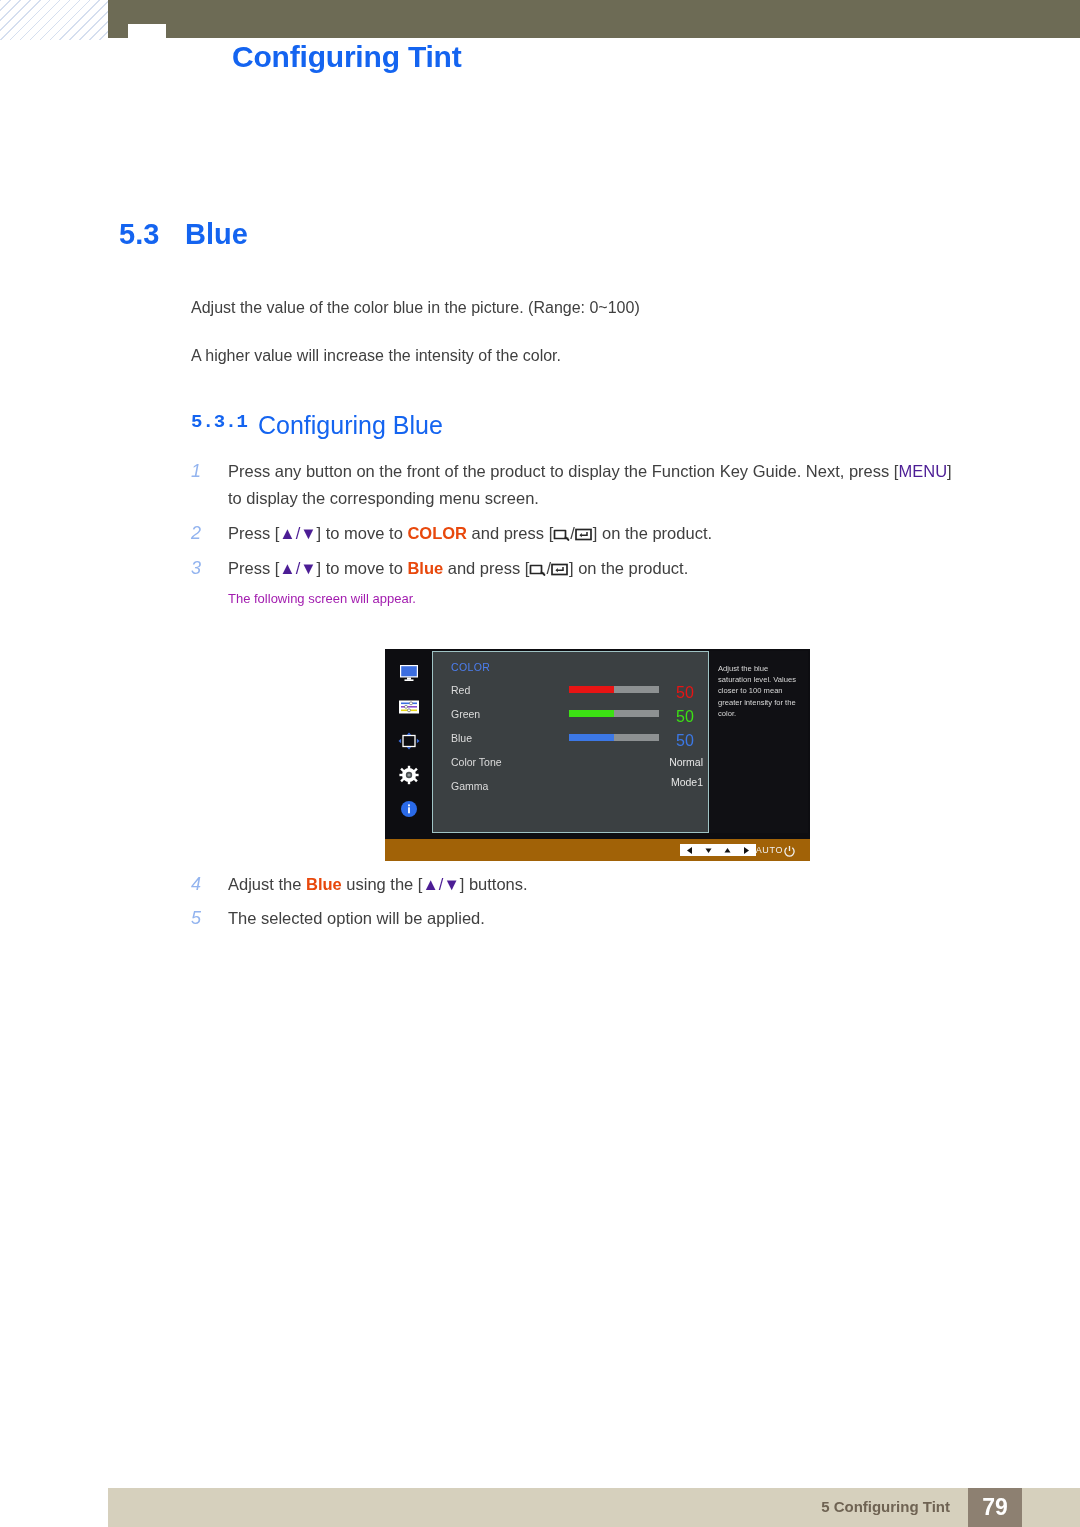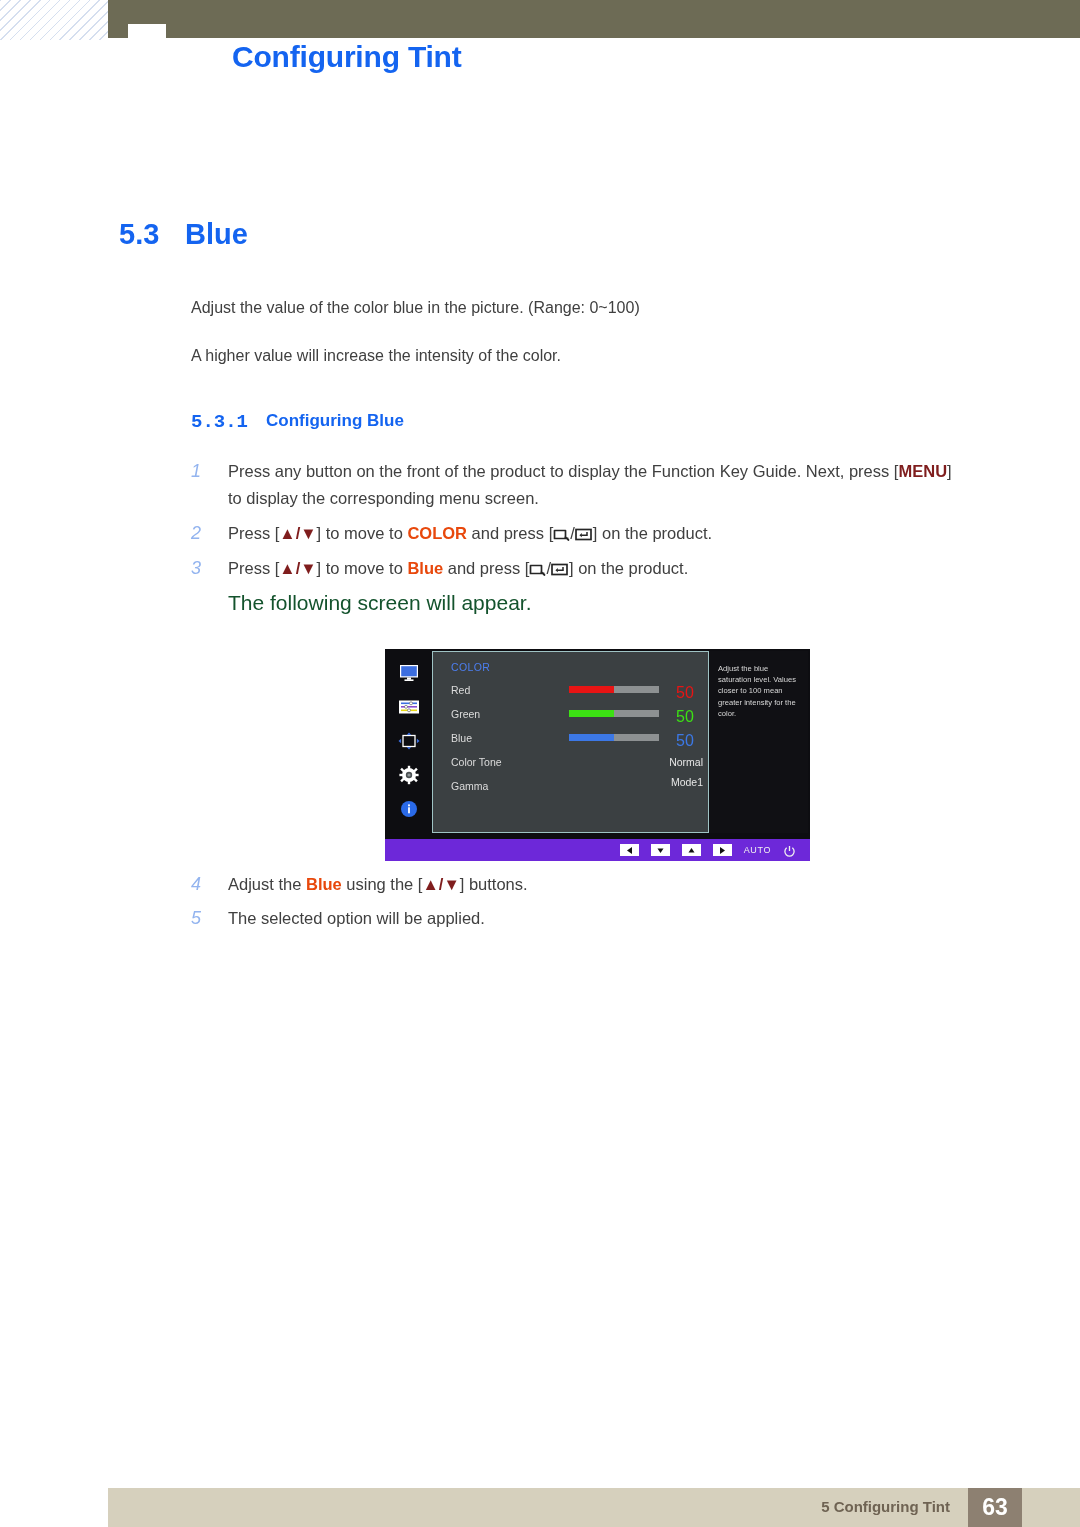--- a/index.html
+++ b/index.html
@@ -57,8 +57,8 @@
     font-size:19px; font-weight:bold; color:#1464f0;font-family:Liberation Mono, monospace;
   }
   .sub-title{
-    position:absolute; left:266px; top:411px;
-    font-size:17px; font-weight:bold; color:#1464f0;
+    position:absolute; left:258px; top:411px;
+    font-size:25px; font-weight:normal; color:#1464f0;
   }
 
   

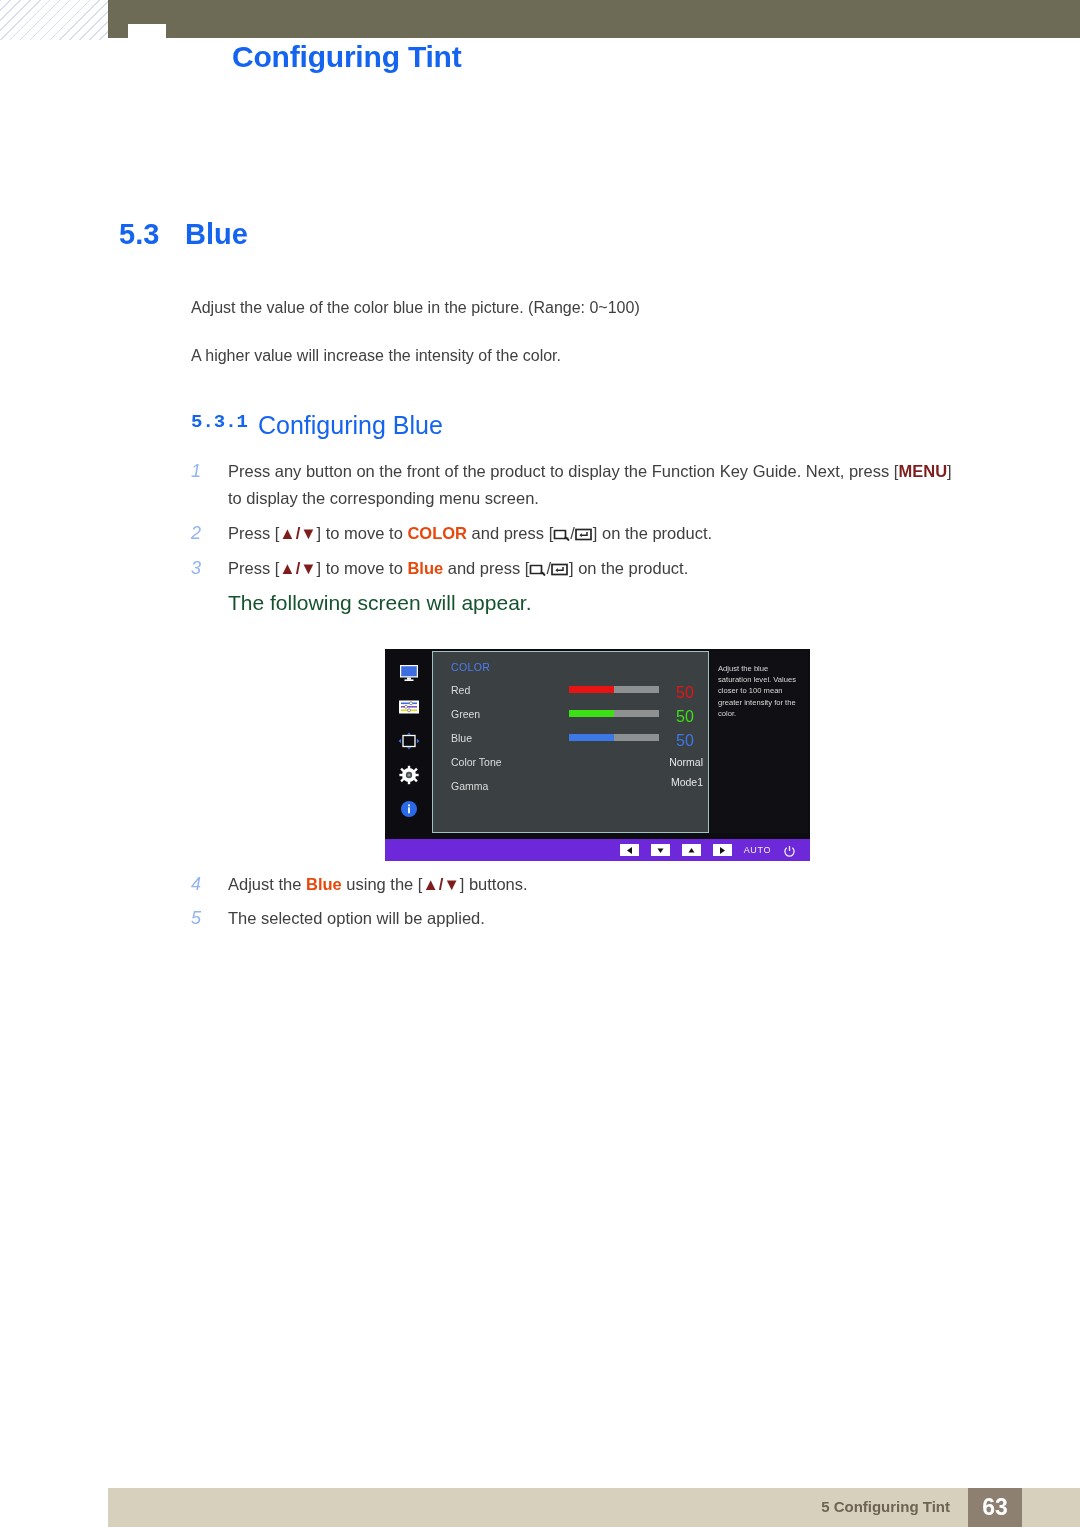--- a/index.html
+++ b/index.html
@@ -81,7 +81,7 @@
   #s5n{top:908px;} #s5t{top:909px;}
 
   .hot{ color:#e8480c; font-weight:bold; }
-  .kbold{ color:#7f1d1d; font-weight:bold; }
+  .kbold{ color:#4c1d95; font-weight:normal; }
 
   
   .gk{ display:inline-block; vertical-align:-2px; }

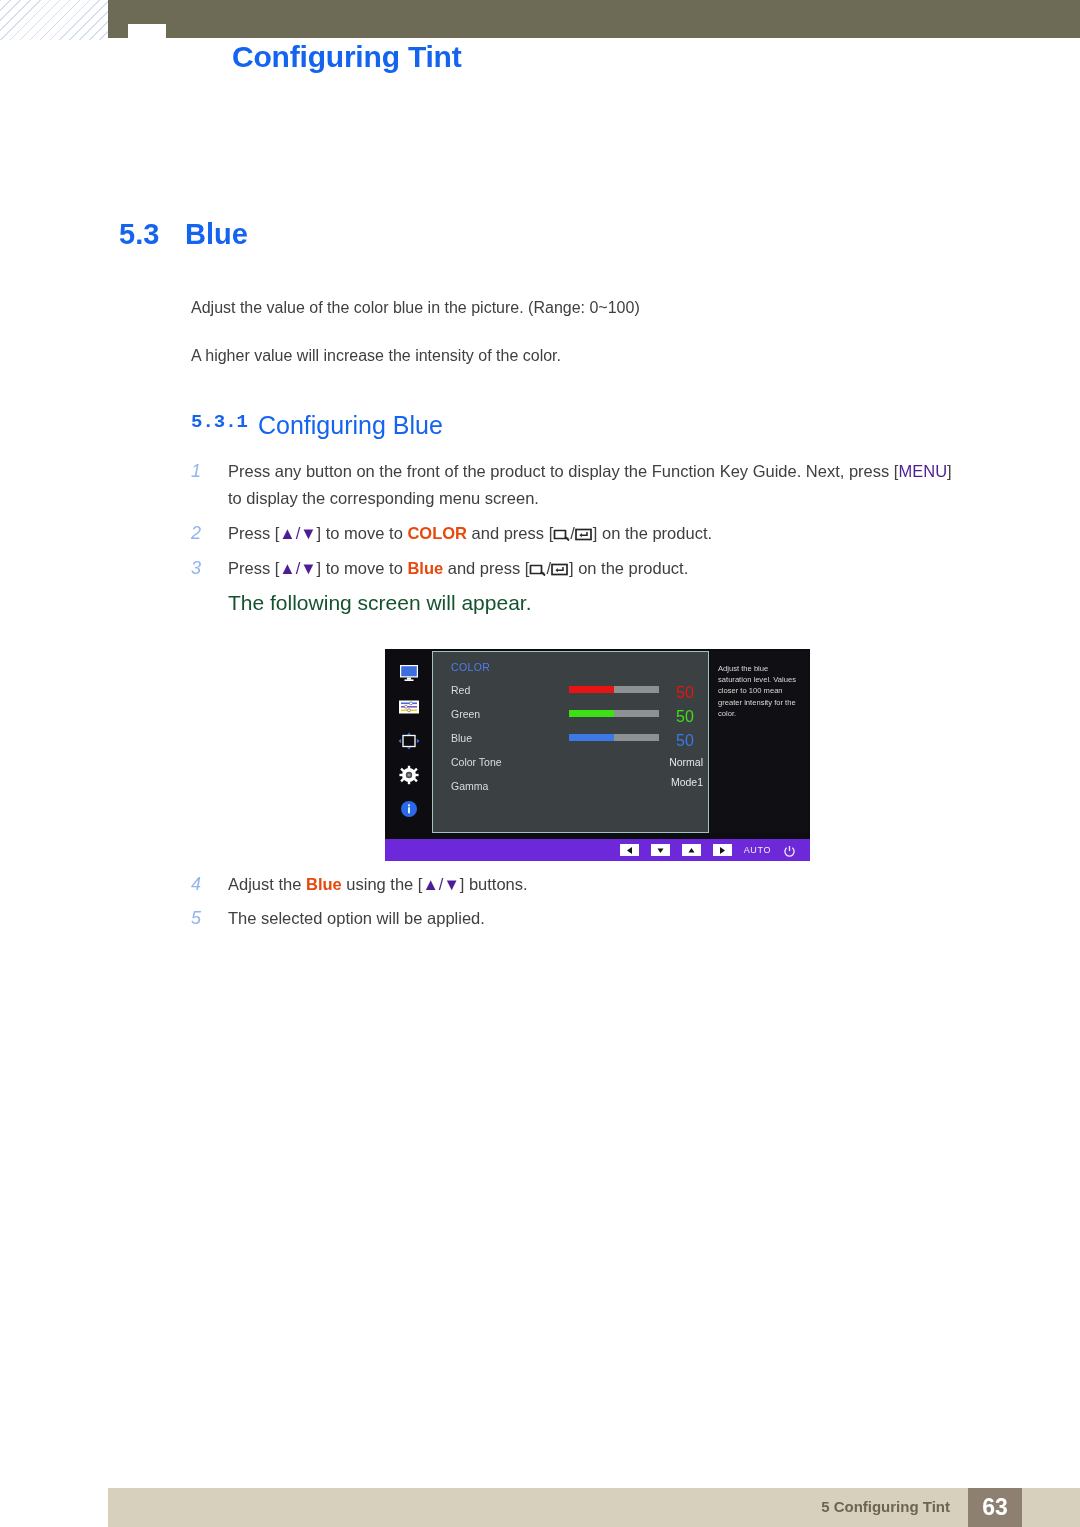--- a/index.html
+++ b/index.html
@@ -76,7 +76,7 @@
   #s2n{top:523px;} #s2t{top:524px;}
   #s3n{top:558px;} #s3t{top:559px;}
   #s3c{ position:absolute; left:228px; top:591px;
-        font-size:21px; color:#14532d; white-space:nowrap; }
+        font-size:13px; color:#a21caf; white-space:nowrap; }
   #s4n{top:874px;} #s4t{top:875px;}
   #s5n{top:908px;} #s5t{top:909px;}
 

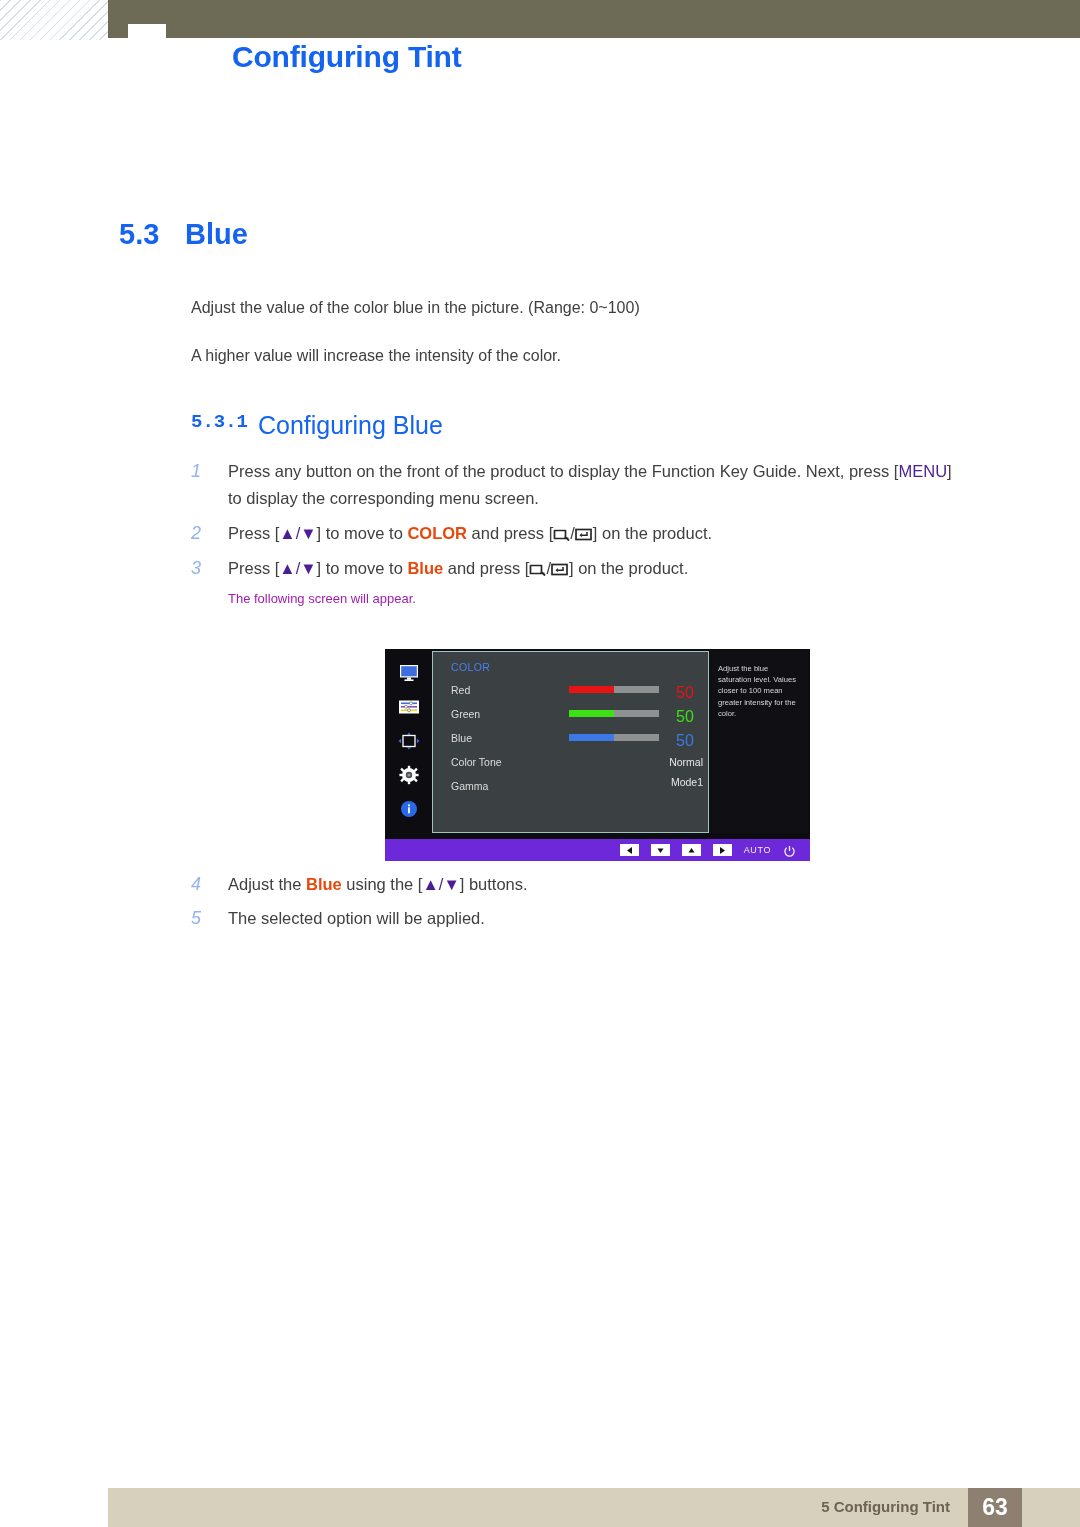--- a/index.html
+++ b/index.html
@@ -130,8 +130,8 @@
 
   .osd-foot{
     position:absolute; left:0; top:190px; width:425px; height:22px;
-    background:#6d28d9; display:flex; align-items:center;
-    justify-content:flex-end; padding-right:14px; gap:12px;
+    background:#a16207; display:flex; align-items:center;
+    justify-content:flex-end; padding-right:14px; 
   }
   .fkey{
     width:19px; height:12px; background:#ffffff;

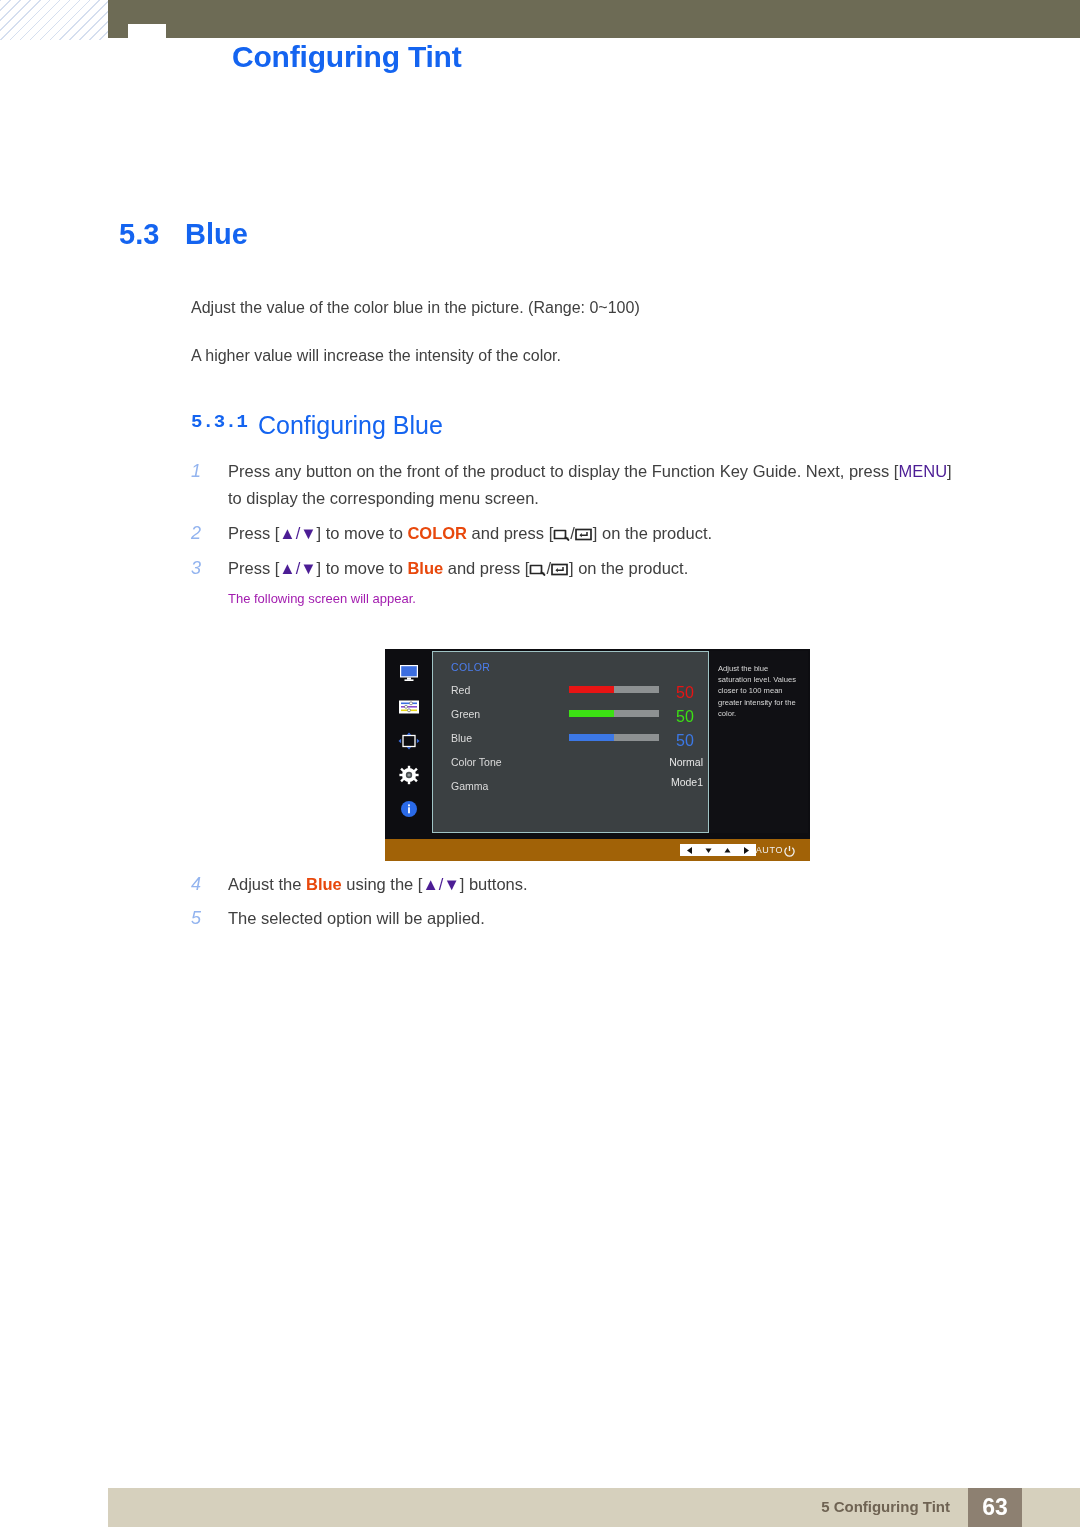--- a/index.html
+++ b/index.html
@@ -332,6 +332,6 @@
 <div class="ftr-bar"></div>
 <div class="ftr-bar2"></div>
 <div class="ftr-txt">5 Configuring Tint</div>
-<div class="ftr-pg">63</div>
+<div class="ftr-pg">79</div>
 
 </body></html>

